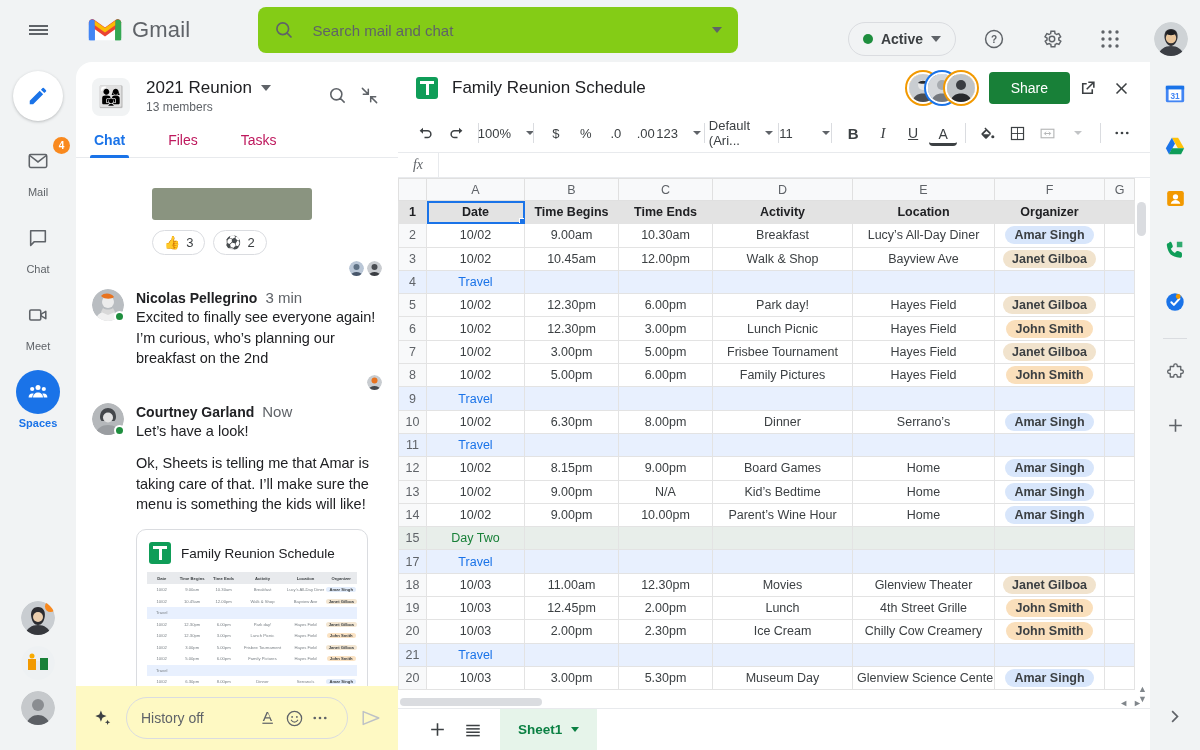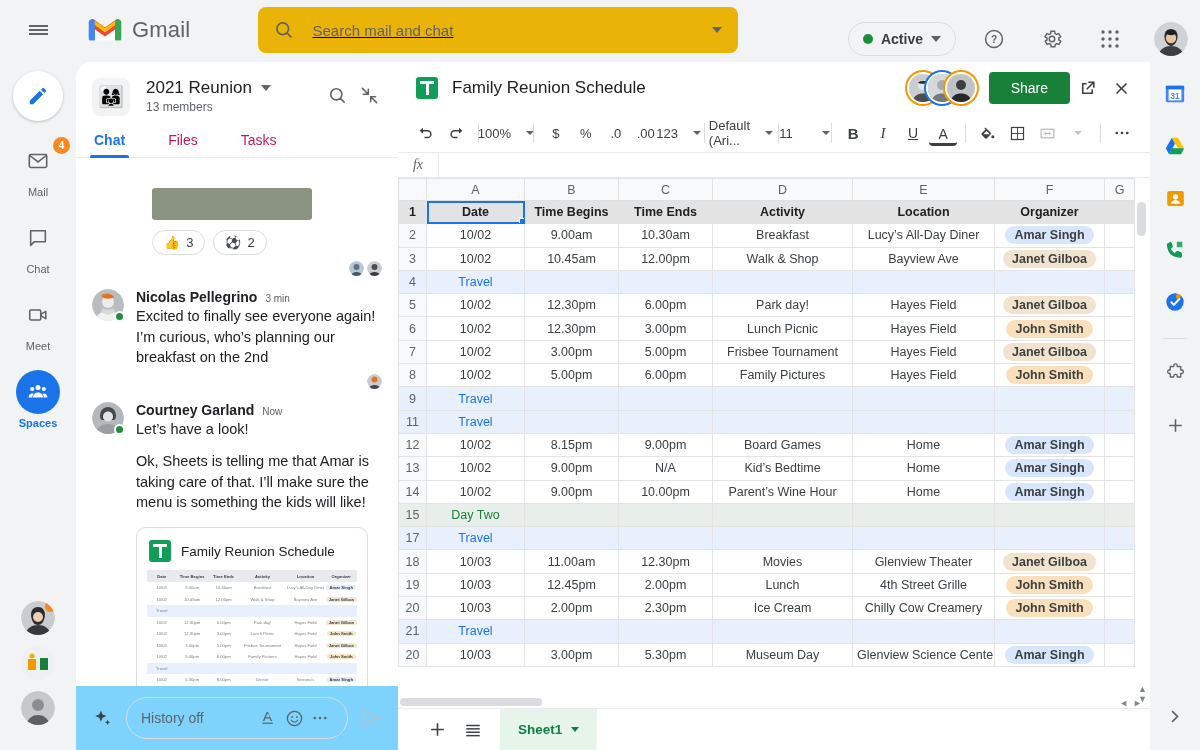--- a/index.html
+++ b/index.html
@@ -25,7 +25,7 @@
   .gmail-m { width: 34px; height: 26px; position: relative; }
 
   .searchwrap { margin-left: 68px; width: 480px; height: 46px;
-    background: #eab308; border-radius: 8px; display: flex; align-items: center; padding: 0 16px; cursor: text; text-decoration: underline; }
+    background: #84cc16; border-radius: 8px; display: flex; align-items: center; padding: 0 16px; cursor: text; }
   .search-ico { width: 20px; height: 20px; flex: 0 0 auto; }
   .search-ph { flex: 1; margin-left: 18px; color: #5f6368; font-size: 15px; }
   .caret-dn { width: 0; height: 0; border-left: 5px solid transparent; border-right: 5px solid transparent;

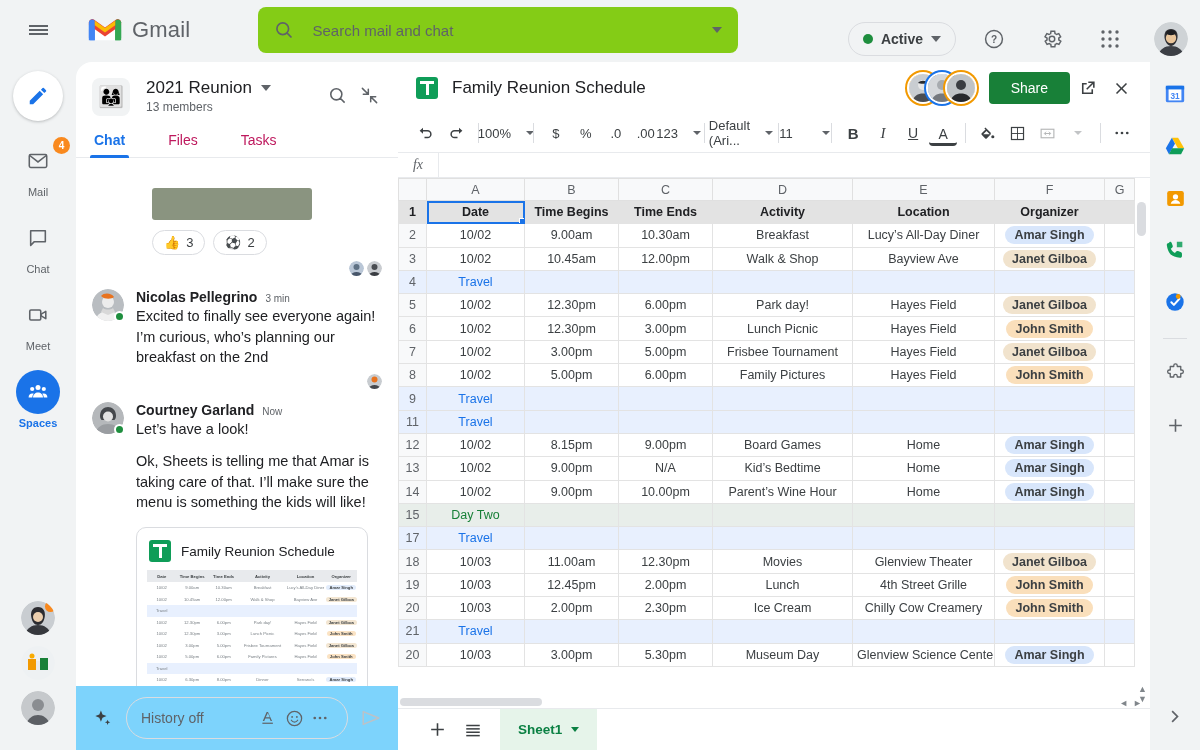--- a/index.html
+++ b/index.html
@@ -85,7 +85,7 @@
   .msg-body { margin-left: 12px; flex: 1; }
   .msg-head { display: flex; align-items: baseline; gap: 8px; }
   .msg-name { font-size: 14px; font-weight: bold; color: #202124; }
-  .msg-time { font-size: 10px; color: #5f6368; }
+  .msg-time { font-size: 15px; color: #5f6368; }
   .msg-text { font-size: 14.5px; color: #202124; line-height: 1.42; margin-top: 1px; }
   .msg-text + .msg-text { margin-top: 12px; }
 

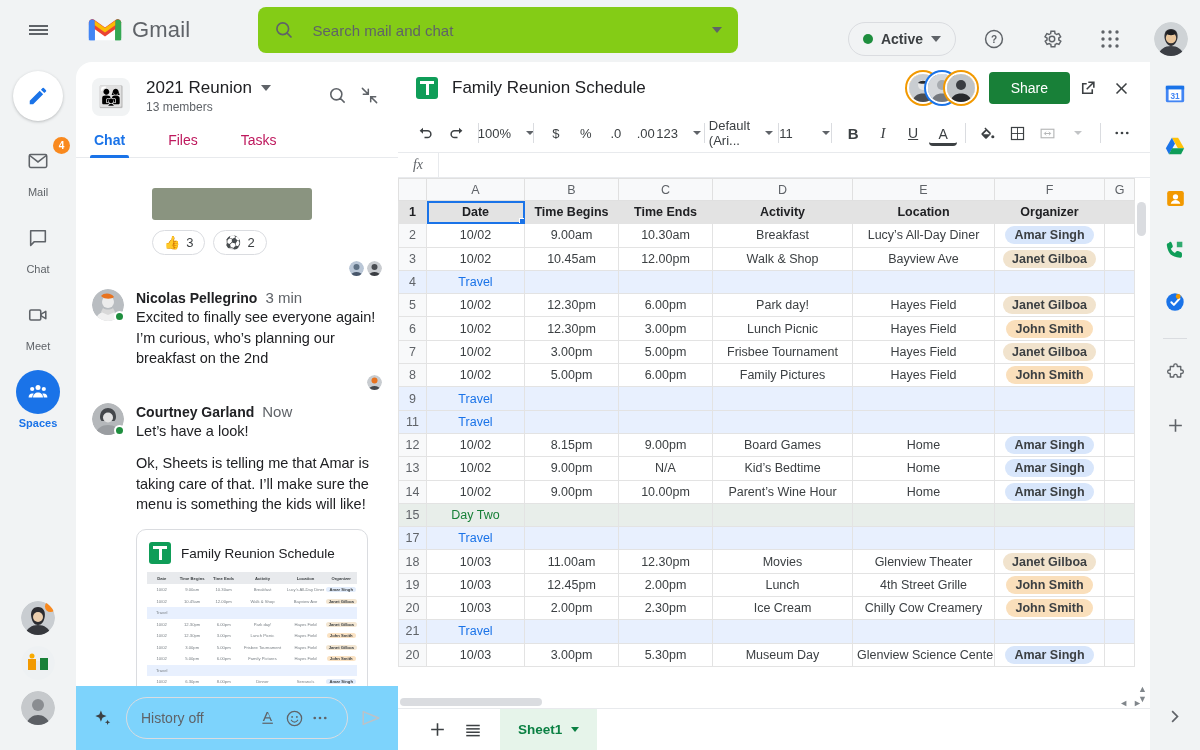--- a/index.html
+++ b/index.html
@@ -831,6 +831,16 @@
               <td class="c-f"></td>
               <td class="c-g"></td>
             </tr>
+            <tr class="">
+              <td class="rn">10</td>
+              <td class="c-a">10/02</td>
+              <td class="c-b">6.30pm</td>
+              <td class="c-c">8.00pm</td>
+              <td class="c-d">Dinner</td>
+              <td class="c-e">Serrano’s</td>
+              <td class="c-f"><span class="chip blue">Amar Singh</span></td>
+              <td class="c-g"></td>
+            </tr>
             <tr class="travel">
               <td class="rn">11</td>
               <td class="c-a lbl">Travel</td>

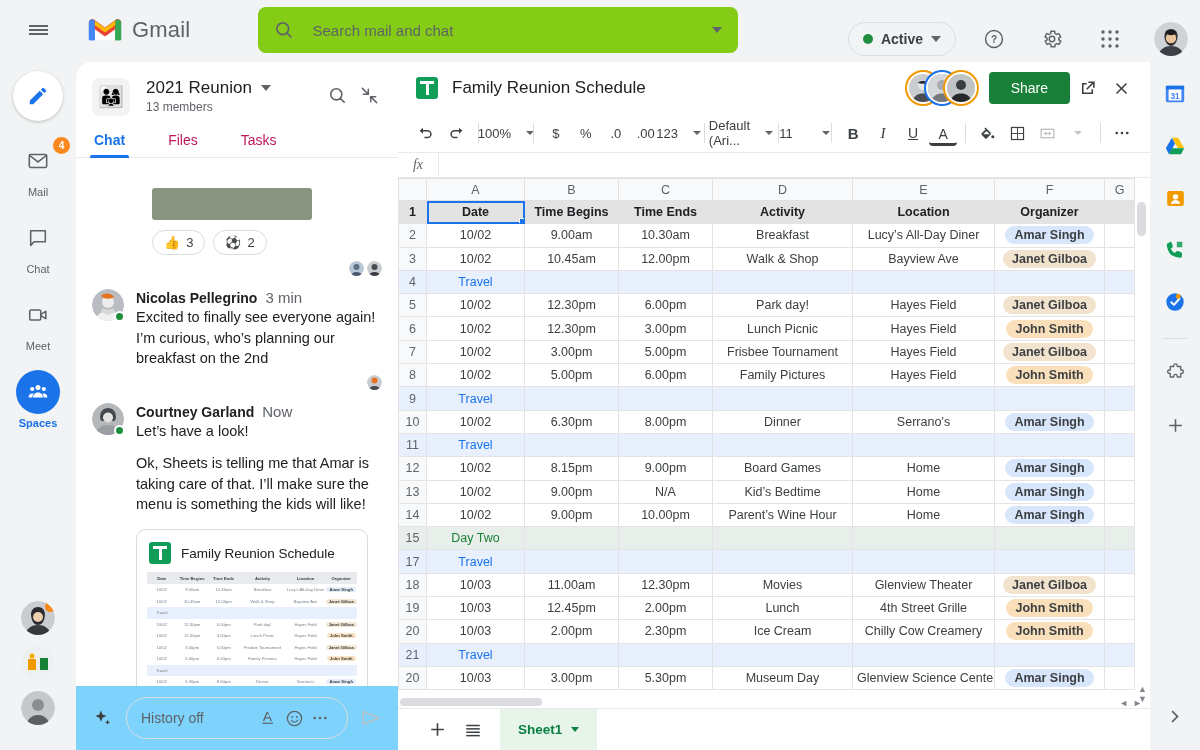--- a/index.html
+++ b/index.html
@@ -104,7 +104,7 @@
   .mini-chip.blue { background: #e2ecfb; } .mini-chip.tan { background: #f3e6d2; } .mini-chip.orange { background: #fbe3c4; }
 
   .composer-wrap { position: absolute; bottom: 0; left: 0; width: 322px; height: 64px;
-    display: flex; align-items: center; padding: 0 14px; background: #7dd3fc; }
+    display: flex; align-items: center; padding: 0 14px; background: #fef9c3; }
   .composer { flex: 1; height: 42px; border: 1px solid #dadce0; border-radius: 21px;
     display: flex; align-items: center; padding: 0 14px; margin: 0 10px; cursor: text; }
   .composer-ph { flex: 1; font-size: 14px; color: #5f6368; }

